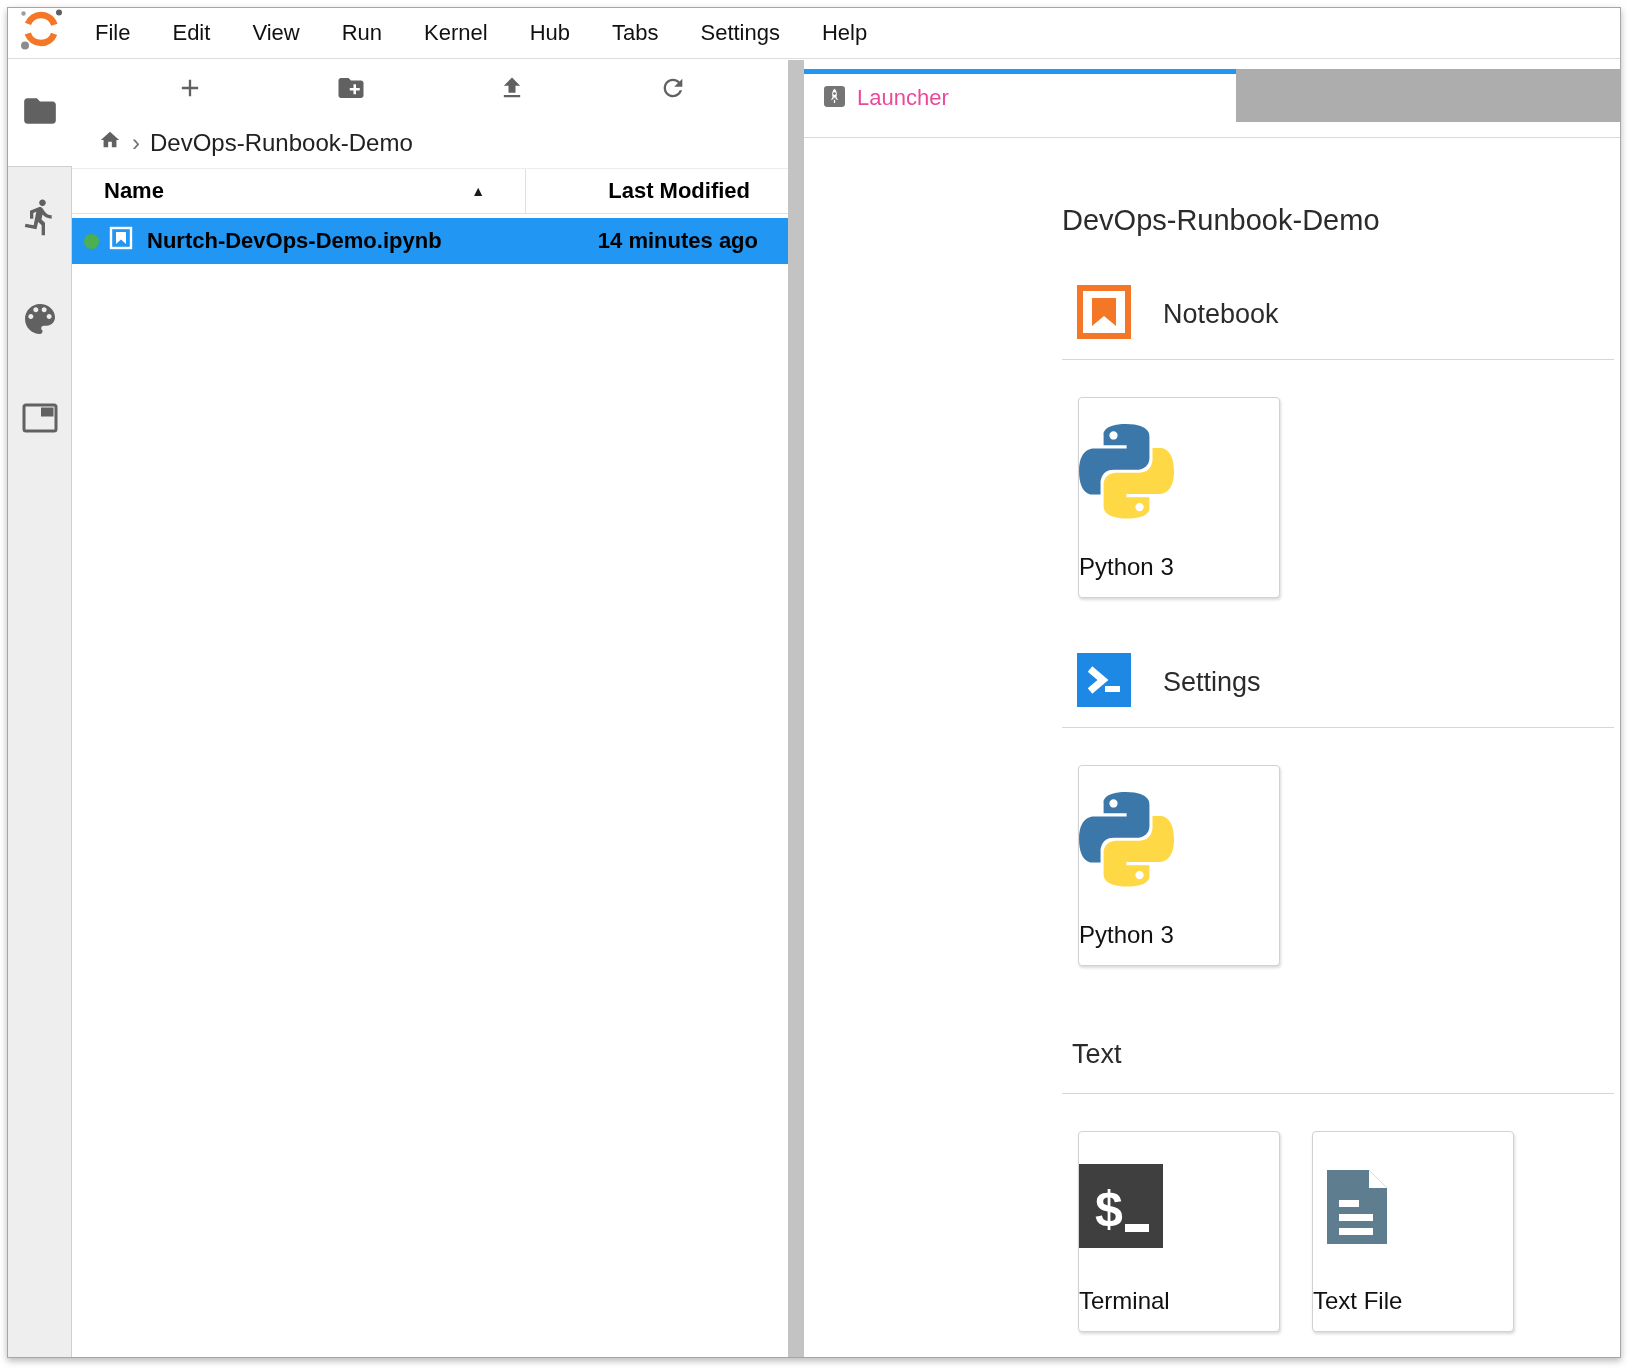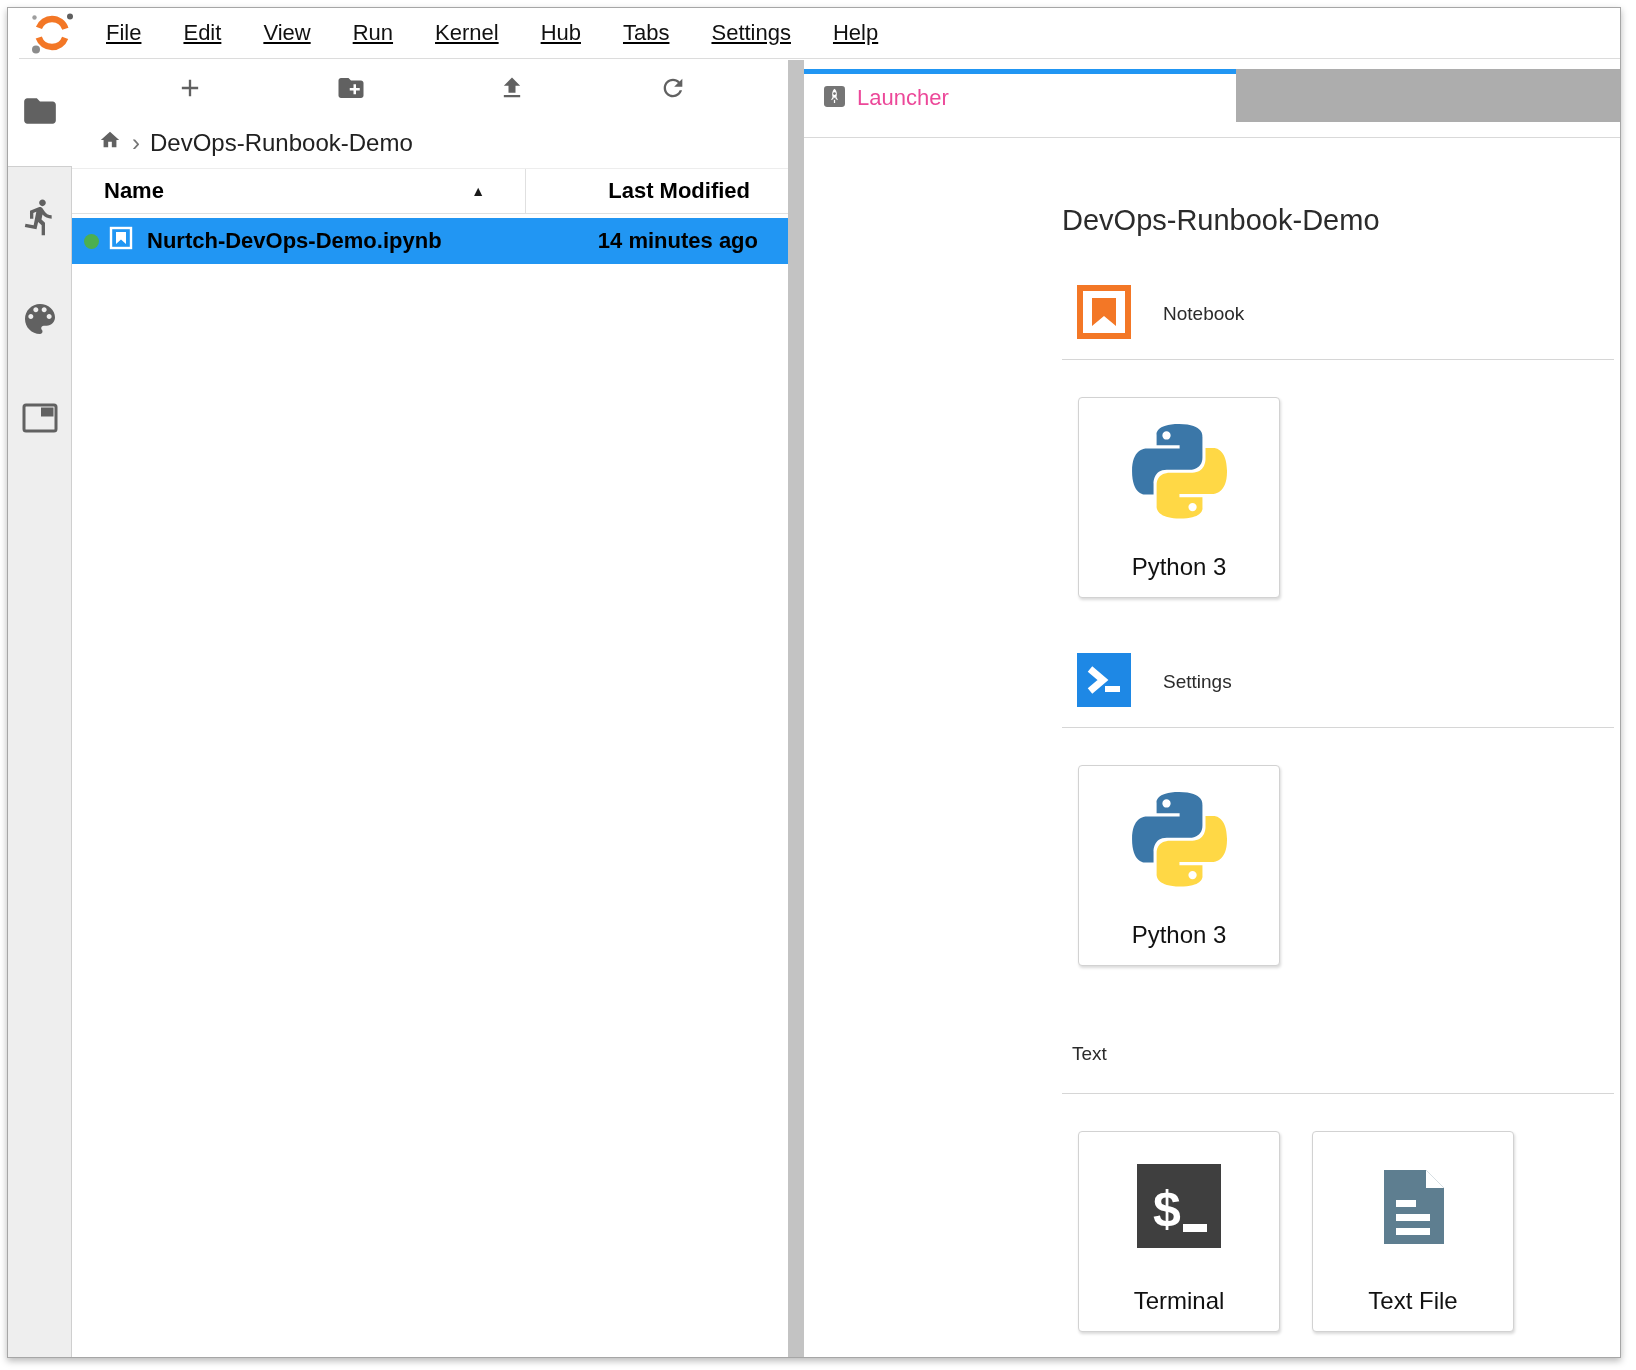--- a/index.html
+++ b/index.html
@@ -9,8 +9,8 @@
     border:1px solid #a6a6a6;box-shadow:0 3px 7px rgba(0,0,0,.28);overflow:hidden;}
 
   
-  .menubar{position:absolute;left:11px;top:0;right:0;height:51px;border-bottom:1px solid #dcdcdc;
-    display:flex;align-items:center;background:#fff;padding-left:10px;z-index:5;text-decoration:underline;}
+  .menubar{position:absolute;left:0;top:0;right:0;height:51px;border-bottom:1px solid #dcdcdc;
+    display:flex;align-items:flex-start;background:#fff;padding-left:10px;z-index:5;}
   .logo{width:46px;height:42px;margin-right:10px;flex:0 0 auto;}
   .menu-item{font-size:22px;color:#111;padding:0 21px;line-height:50px;cursor:default;}
 

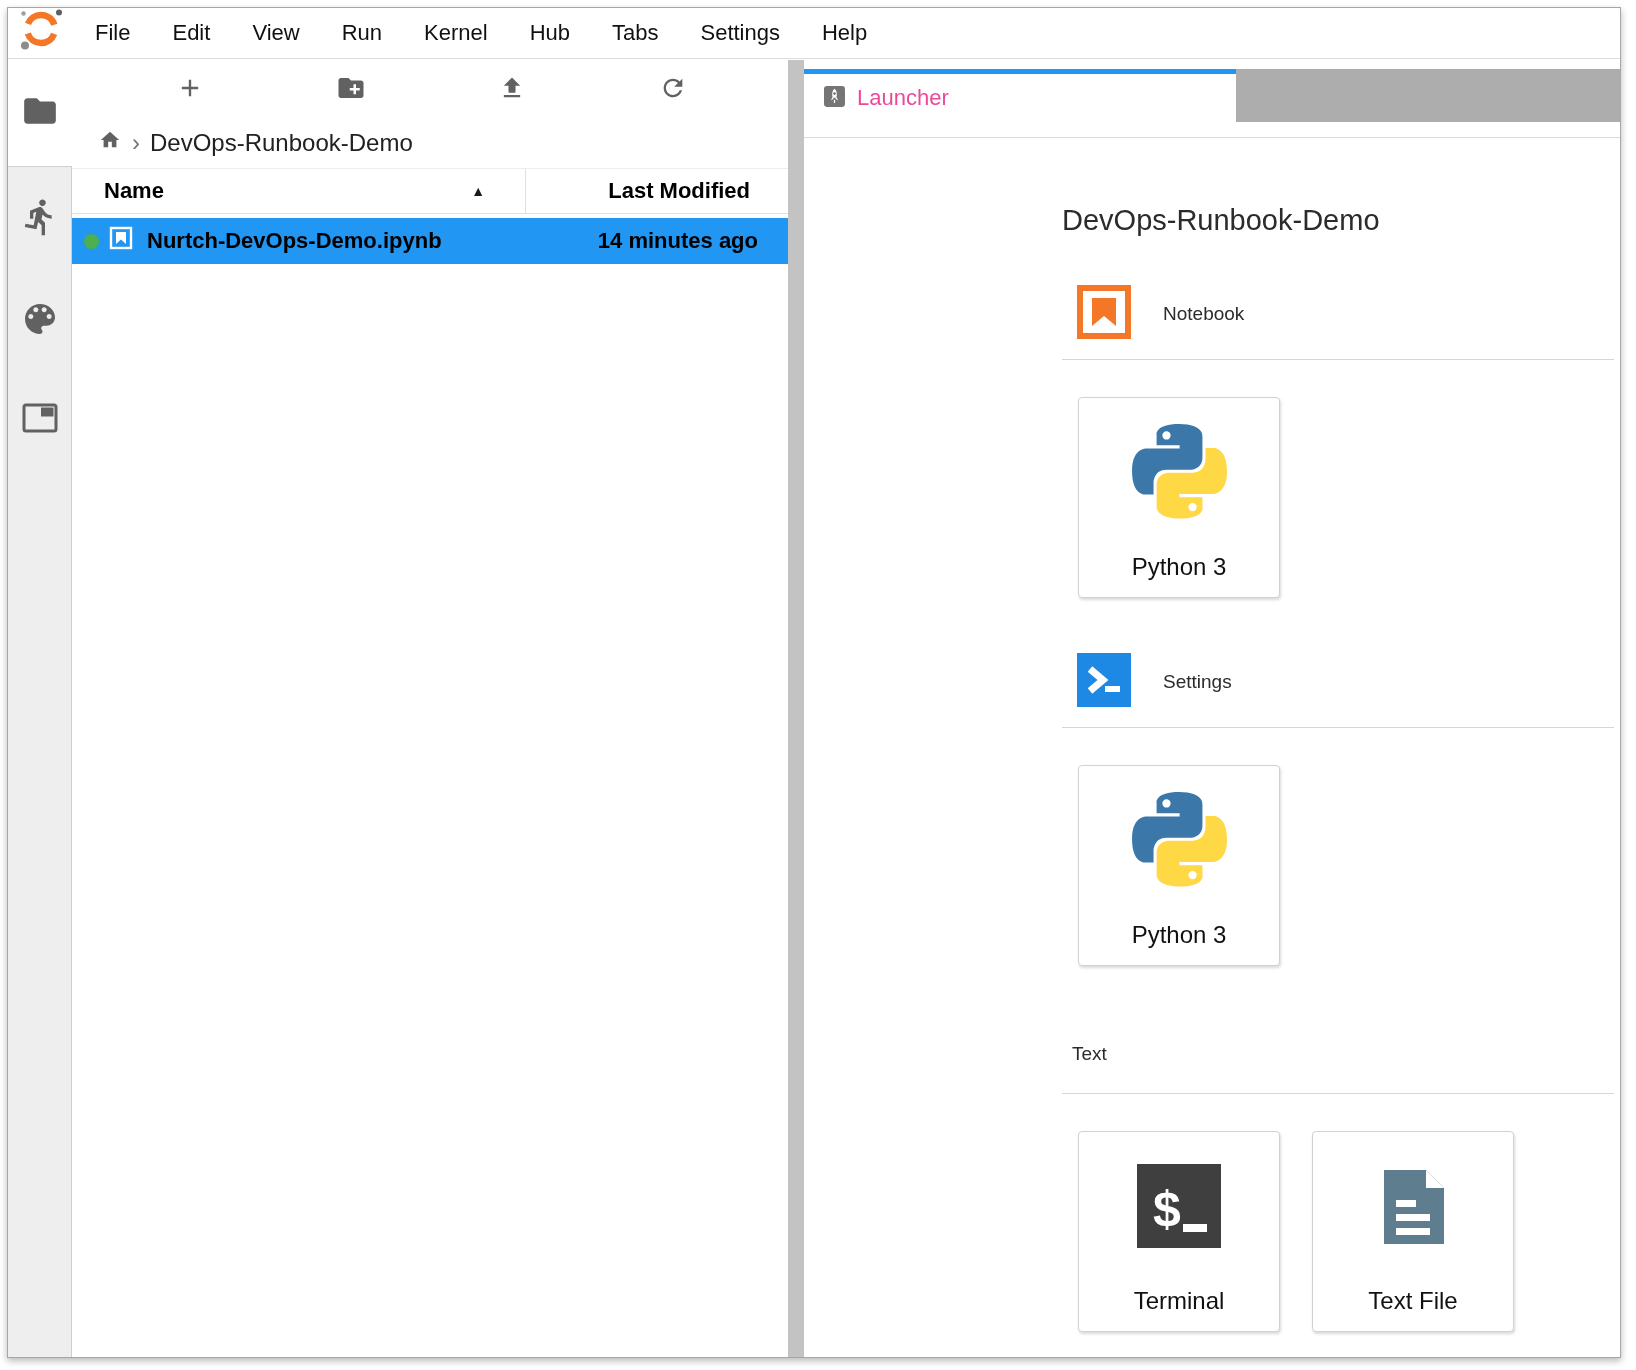--- a/index.html
+++ b/index.html
@@ -65,7 +65,7 @@
   .section-header.cons{margin-top:56px;}
   .section-header.other{margin-top:70px;height:36px;}
   .section-icon{margin-left:15px;flex:0 0 auto;}
-  .section-label{margin-left:32px;font-size:19px;color:#2b2b2b;}
+  .section-label{margin-left:32px;font-size:27px;color:#2b2b2b;}
   .section-label.no-icon{margin-left:10px;}
   .section-rule{border:none;border-top:1px solid #d6d6d6;margin:17px 0 0 0;}
   .section-rule.after-other{margin-top:21px;}

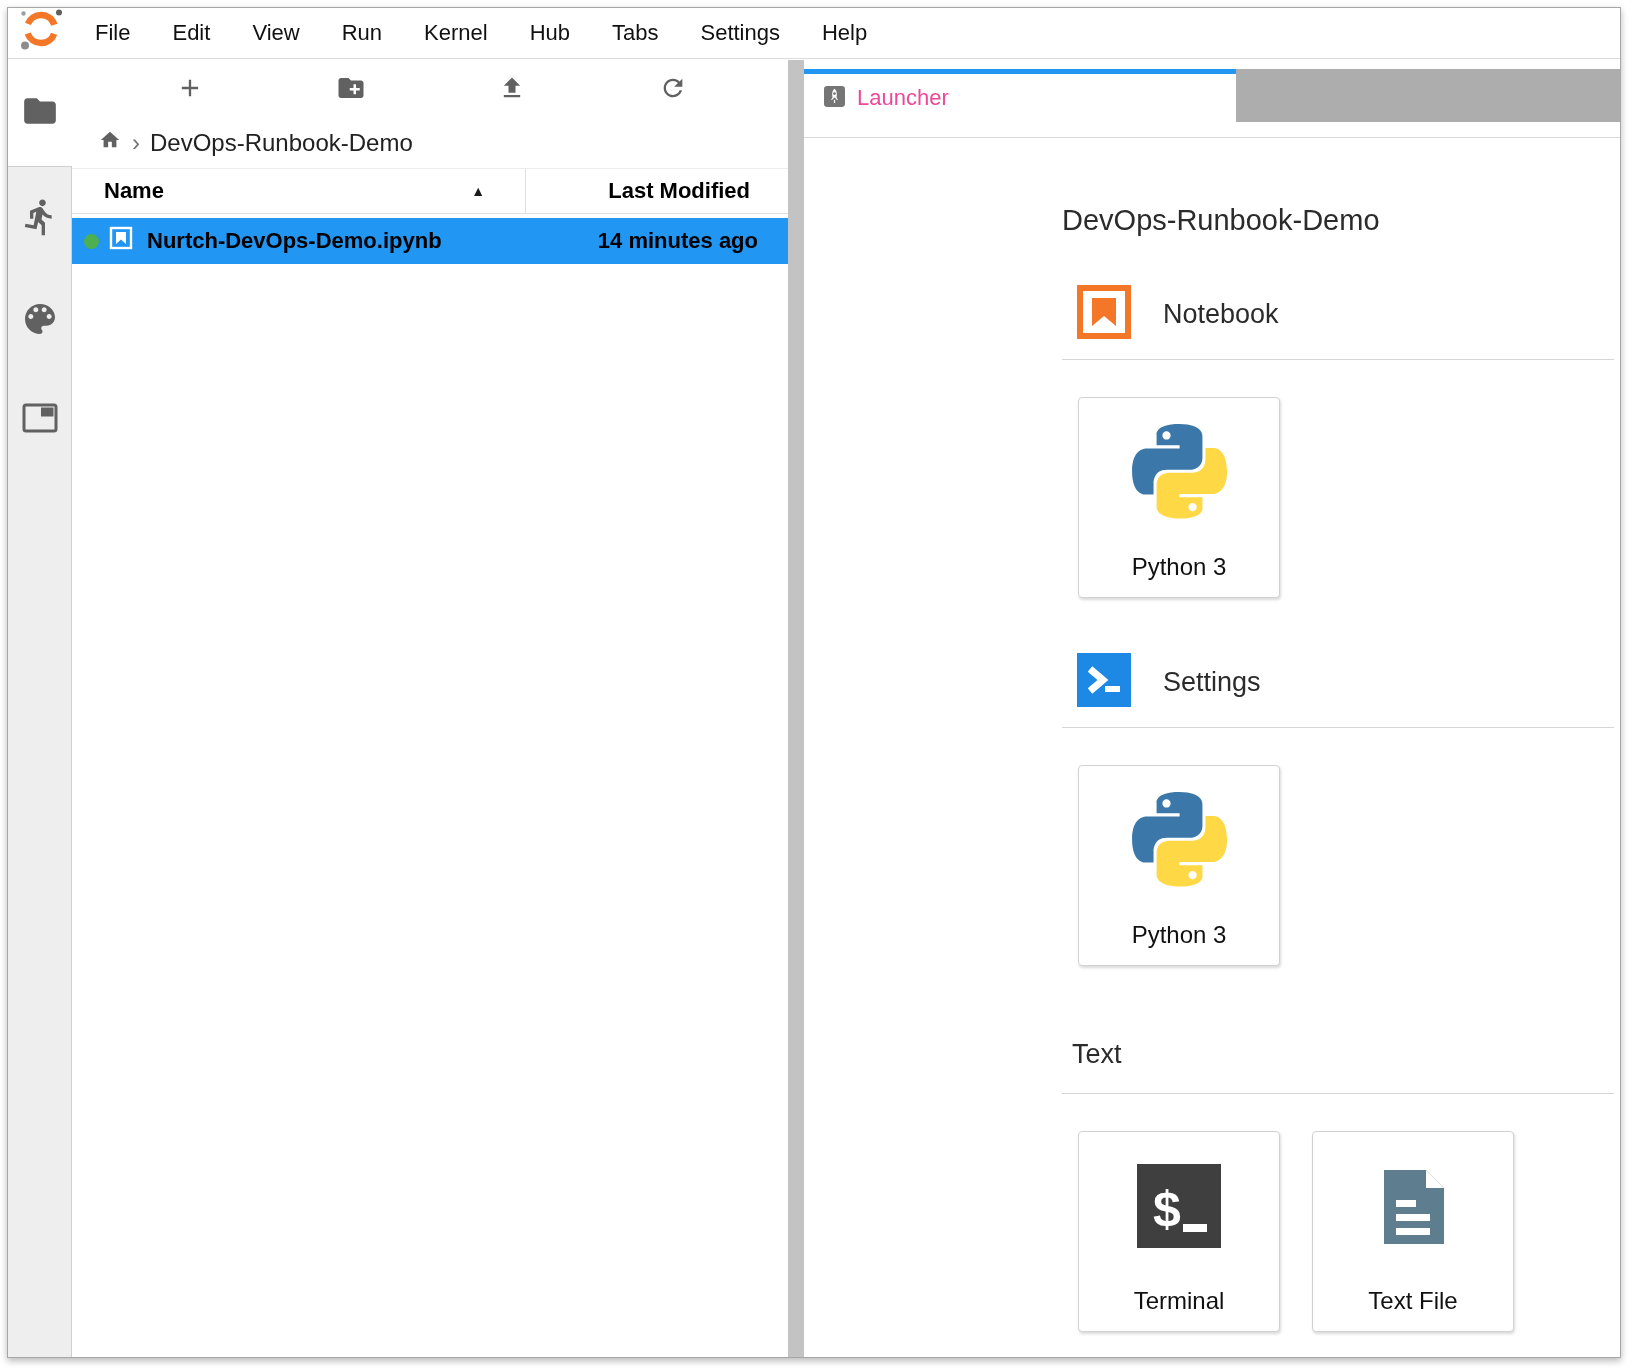--- a/index.html
+++ b/index.html
@@ -72,7 +72,7 @@
   .cards{display:flex;margin-top:37px;}
   .card{width:202px;height:201px;margin-left:16px;background:#fff;border:1px solid #d2d2d2;
     border-radius:4px;box-shadow:1px 2px 3px rgba(0,0,0,.15);display:flex;flex-direction:column;
-    align-items:center;cursor:pointer;}
+    cursor:pointer;}
   .card + .card{margin-left:32px;}
   .card .card-icon{margin-top:26px;}
   .card .card-icon.small{margin-top:32px;}

